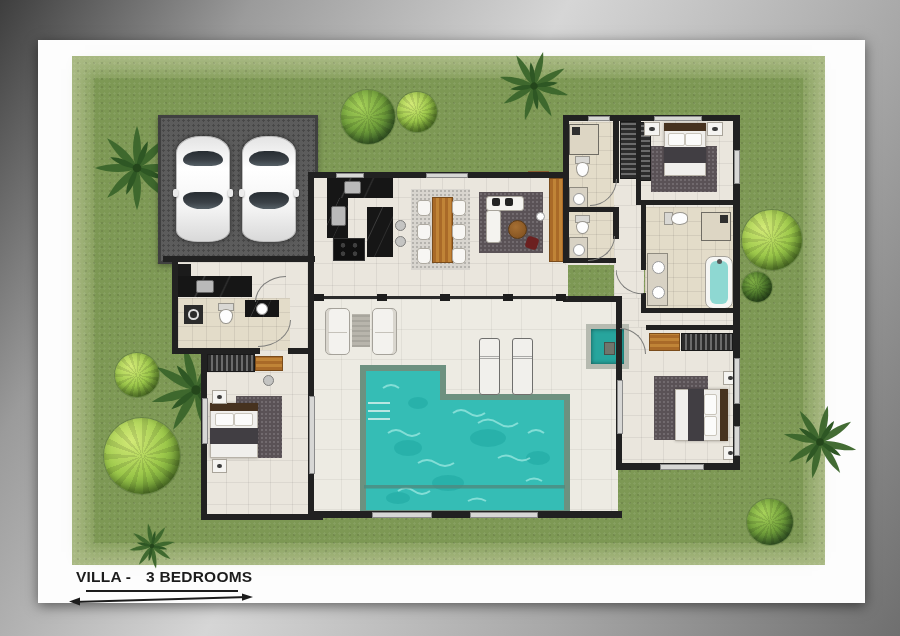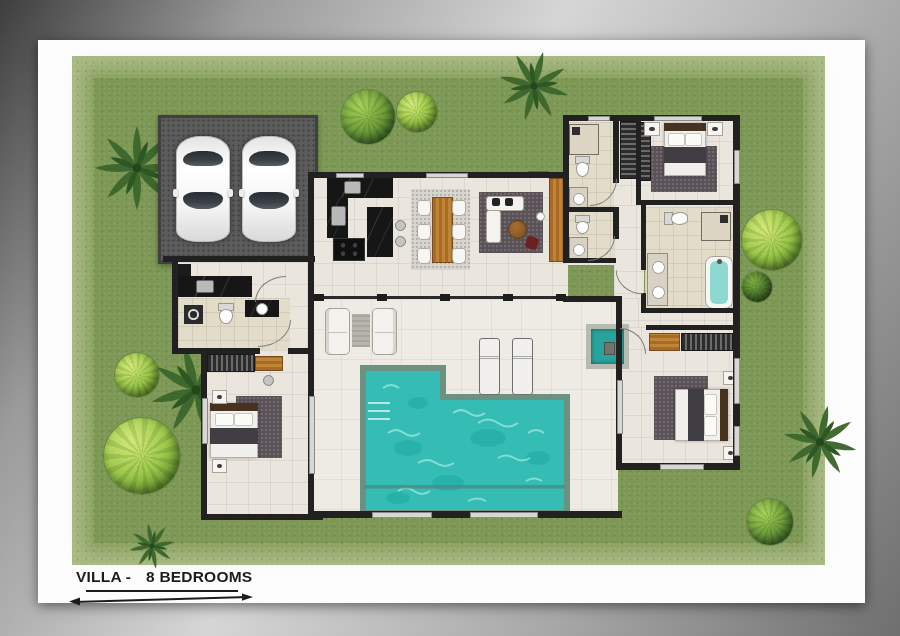--- a/index.html
+++ b/index.html
@@ -416,7 +416,7 @@
   <div class="arc" style="left:258px;top:320px;width:32px;height:26px"></div>
 
   <div class="cap" style="left:76px;top:568px">
-    <span>VILLA -</span><span style="margin-left:15px">8 BEDROOMS</span>
+    <span>VILLA -</span><span style="margin-left:15px">3 BEDROOMS</span>
   </div>
   <div class="underl" style="left:86px;top:590px;width:152px;height:2px"></div>
   <svg class="abs" style="left:66px;top:592px" width="190" height="14">

